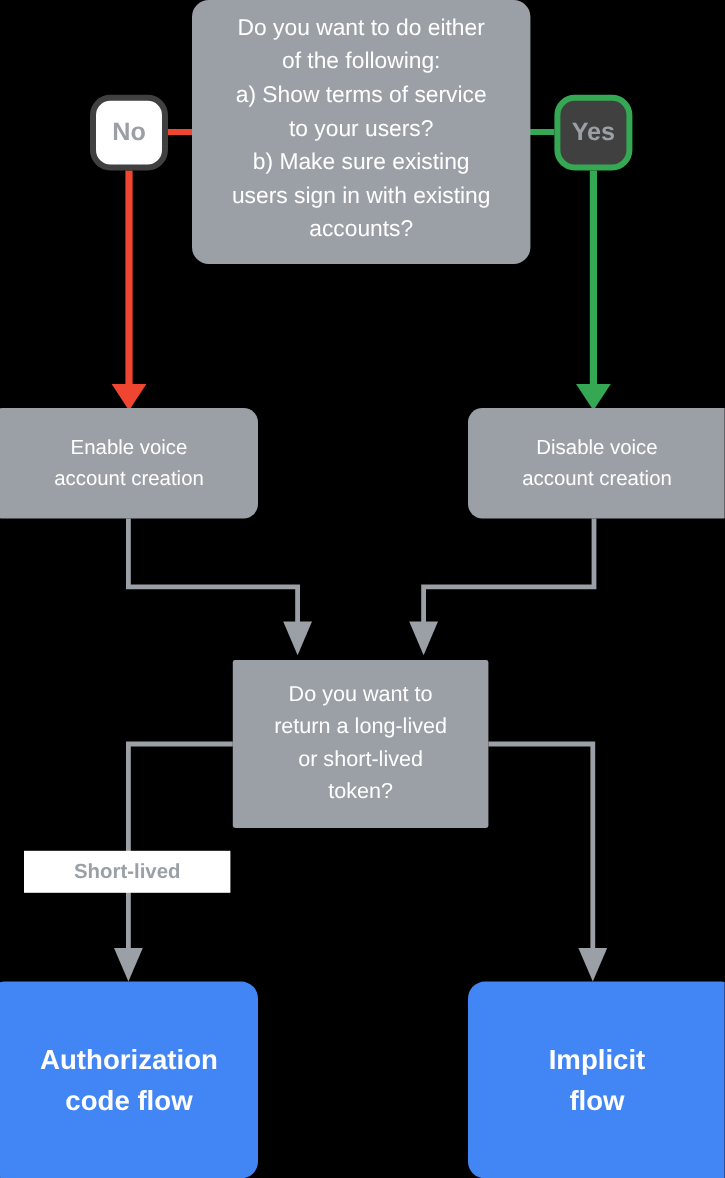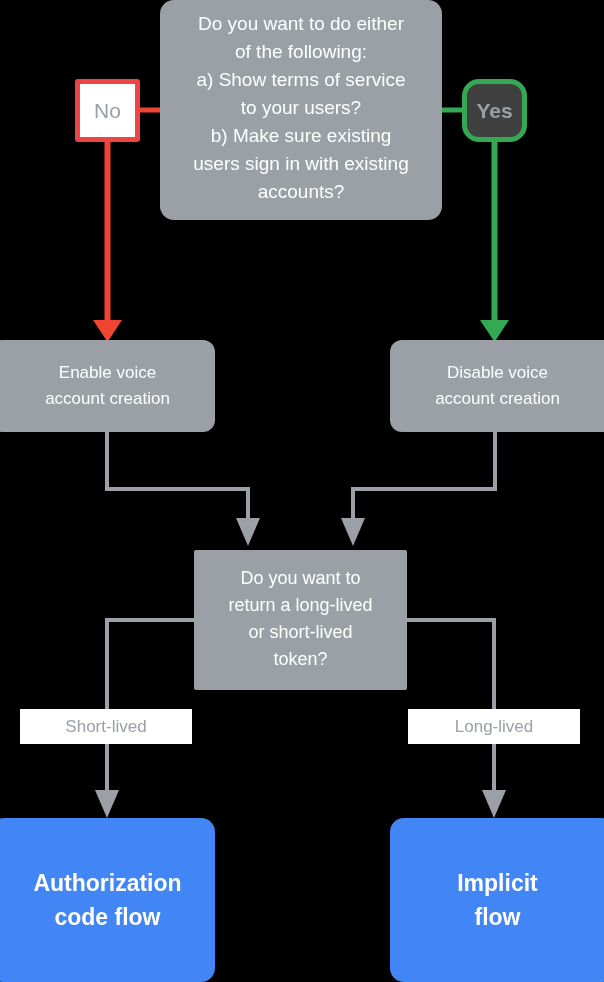--- a/index.html
+++ b/index.html
@@ -52,11 +52,11 @@
     width: 65px;
     height: 63px;
     background: #FFFFFF;
-    border: 5px solid #ef4444;
-    border-radius: 3px;
+    border: 5px solid #404040;
+    border-radius: 17px;
     color: #9AA0A6;
     font-size: 21px;
-    font-weight: normal;
+    font-weight: bold;
   }
   #yes-pill {
     left: 462px;

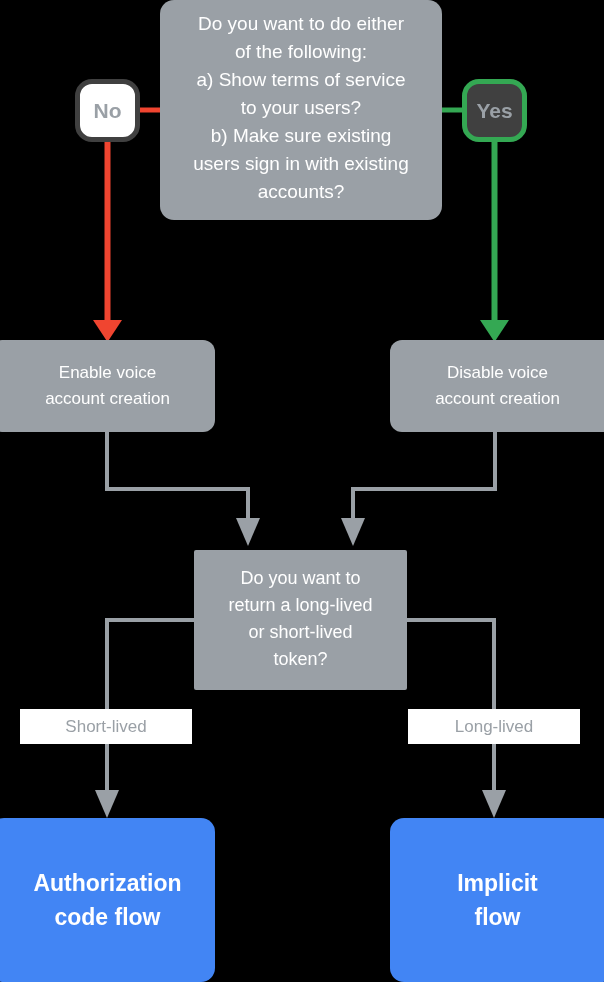--- a/index.html
+++ b/index.html
@@ -114,7 +114,7 @@
     background: #FFFFFF;
     color: #9AA0A6;
     font-size: 17px;
-    font-weight: normal;
+    font-weight: bold;
     display: flex;
     align-items: center;
     justify-content: center;

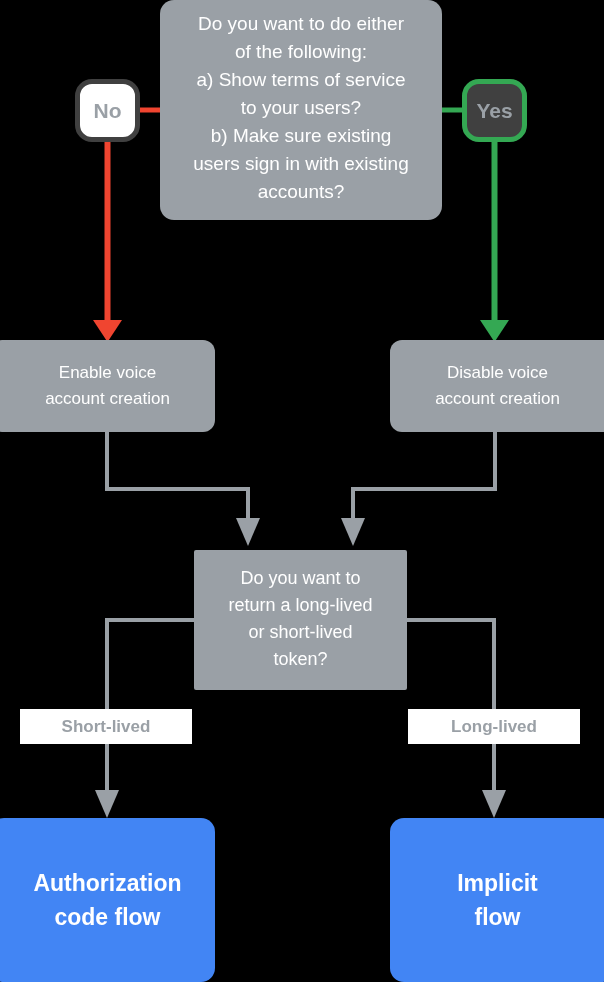--- a/index.html
+++ b/index.html
@@ -215,7 +215,6 @@
 
   <div class="edge-label" id="label-short">Short-lived</div>
 
-  <div class="edge-label" id="label-long">Long-lived</div>
 
   <div class="node" id="auth-box">Authorization
 code flow</div>

